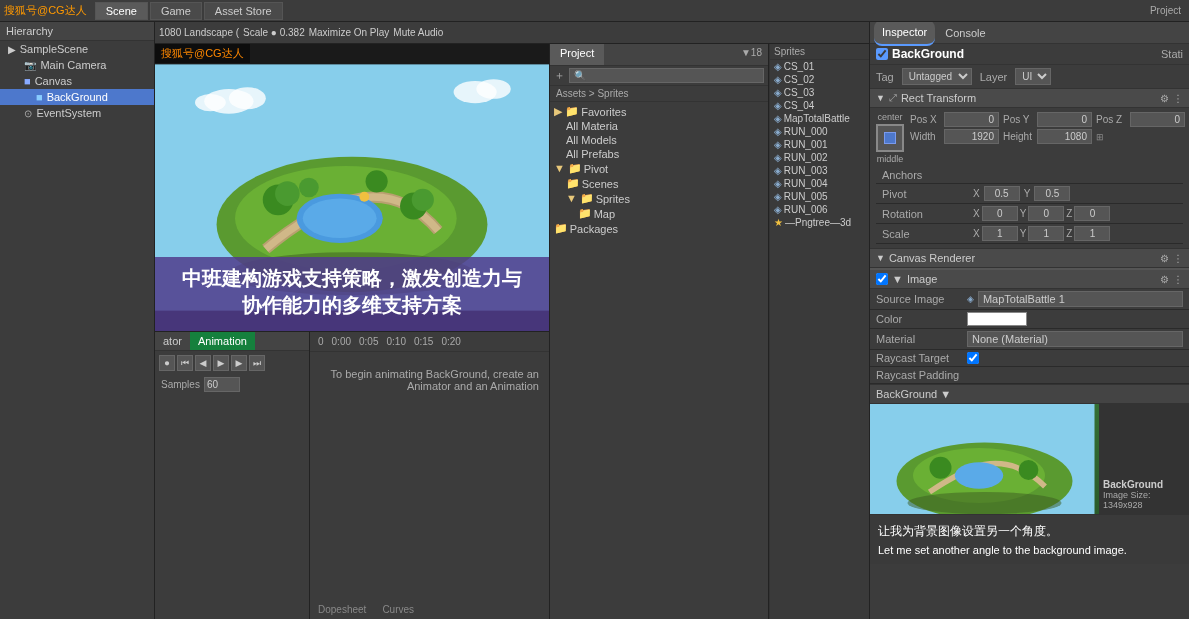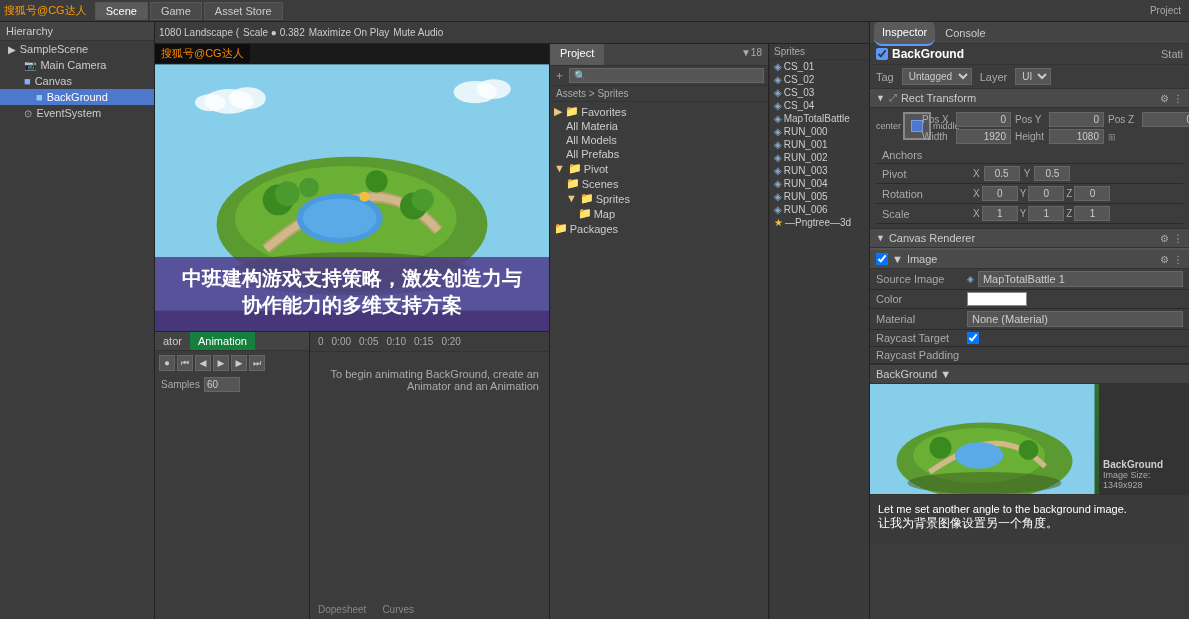--- a/index.html
+++ b/index.html
@@ -771,7 +771,7 @@
     <div style="padding:4px 6px;border-bottom:1px solid #333">
       <div style="display:flex;align-items:flex-start;gap:6px;margin-bottom:3px">
 
-        <div style="display:flex;flex-direction:row;align-items:center;gap:2px;width:40px">
+        <div style="display:flex;flex-direction:column;align-items:center;gap:2px;width:40px">
           <span style="font-size:9px;color:#aaa">center</span>
           <div class="anchor-center-box">
             <div class="anchor-inner"></div>

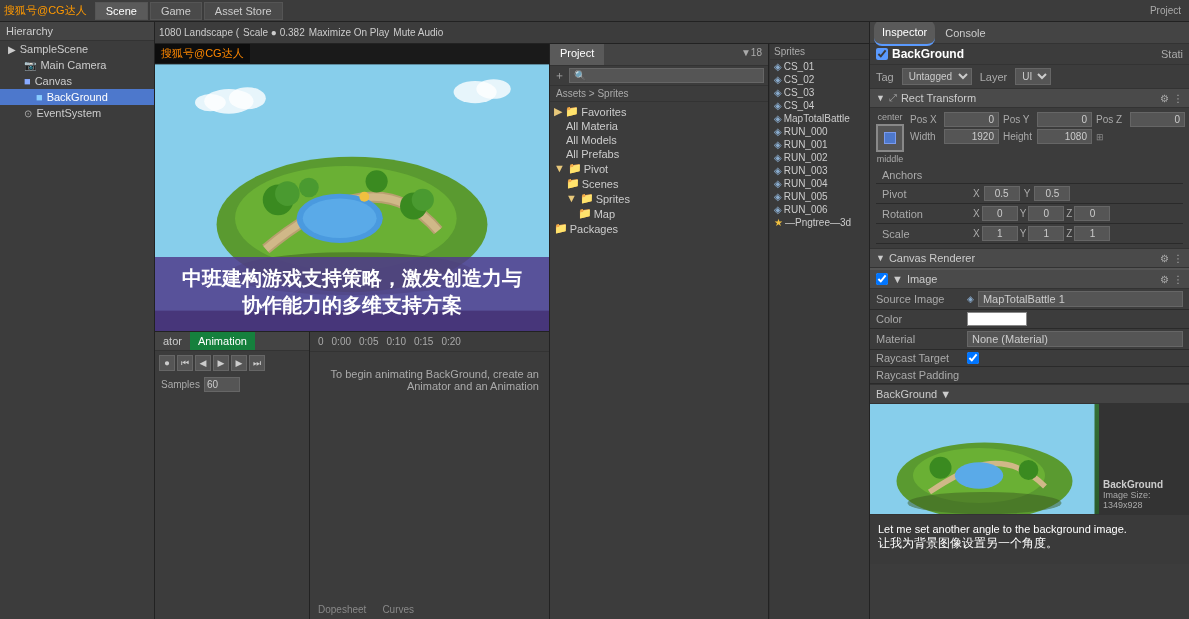--- a/index.html
+++ b/index.html
@@ -911,8 +911,8 @@
     </div>
 
     <div style="background:#3a3a3a;padding:8px;border-top:1px solid #333">
+      <div style="color:#fff;font-size:12px;margin-bottom:4px">让我为背景图像设置另一个角度。</div>
       <div style="color:#fff;font-size:11px">Let me set another angle to the background image.</div>
-      <div style="color:#fff;font-size:12px;margin-bottom:4px">让我为背景图像设置另一个角度。</div>
     </div>
   </div>
 

